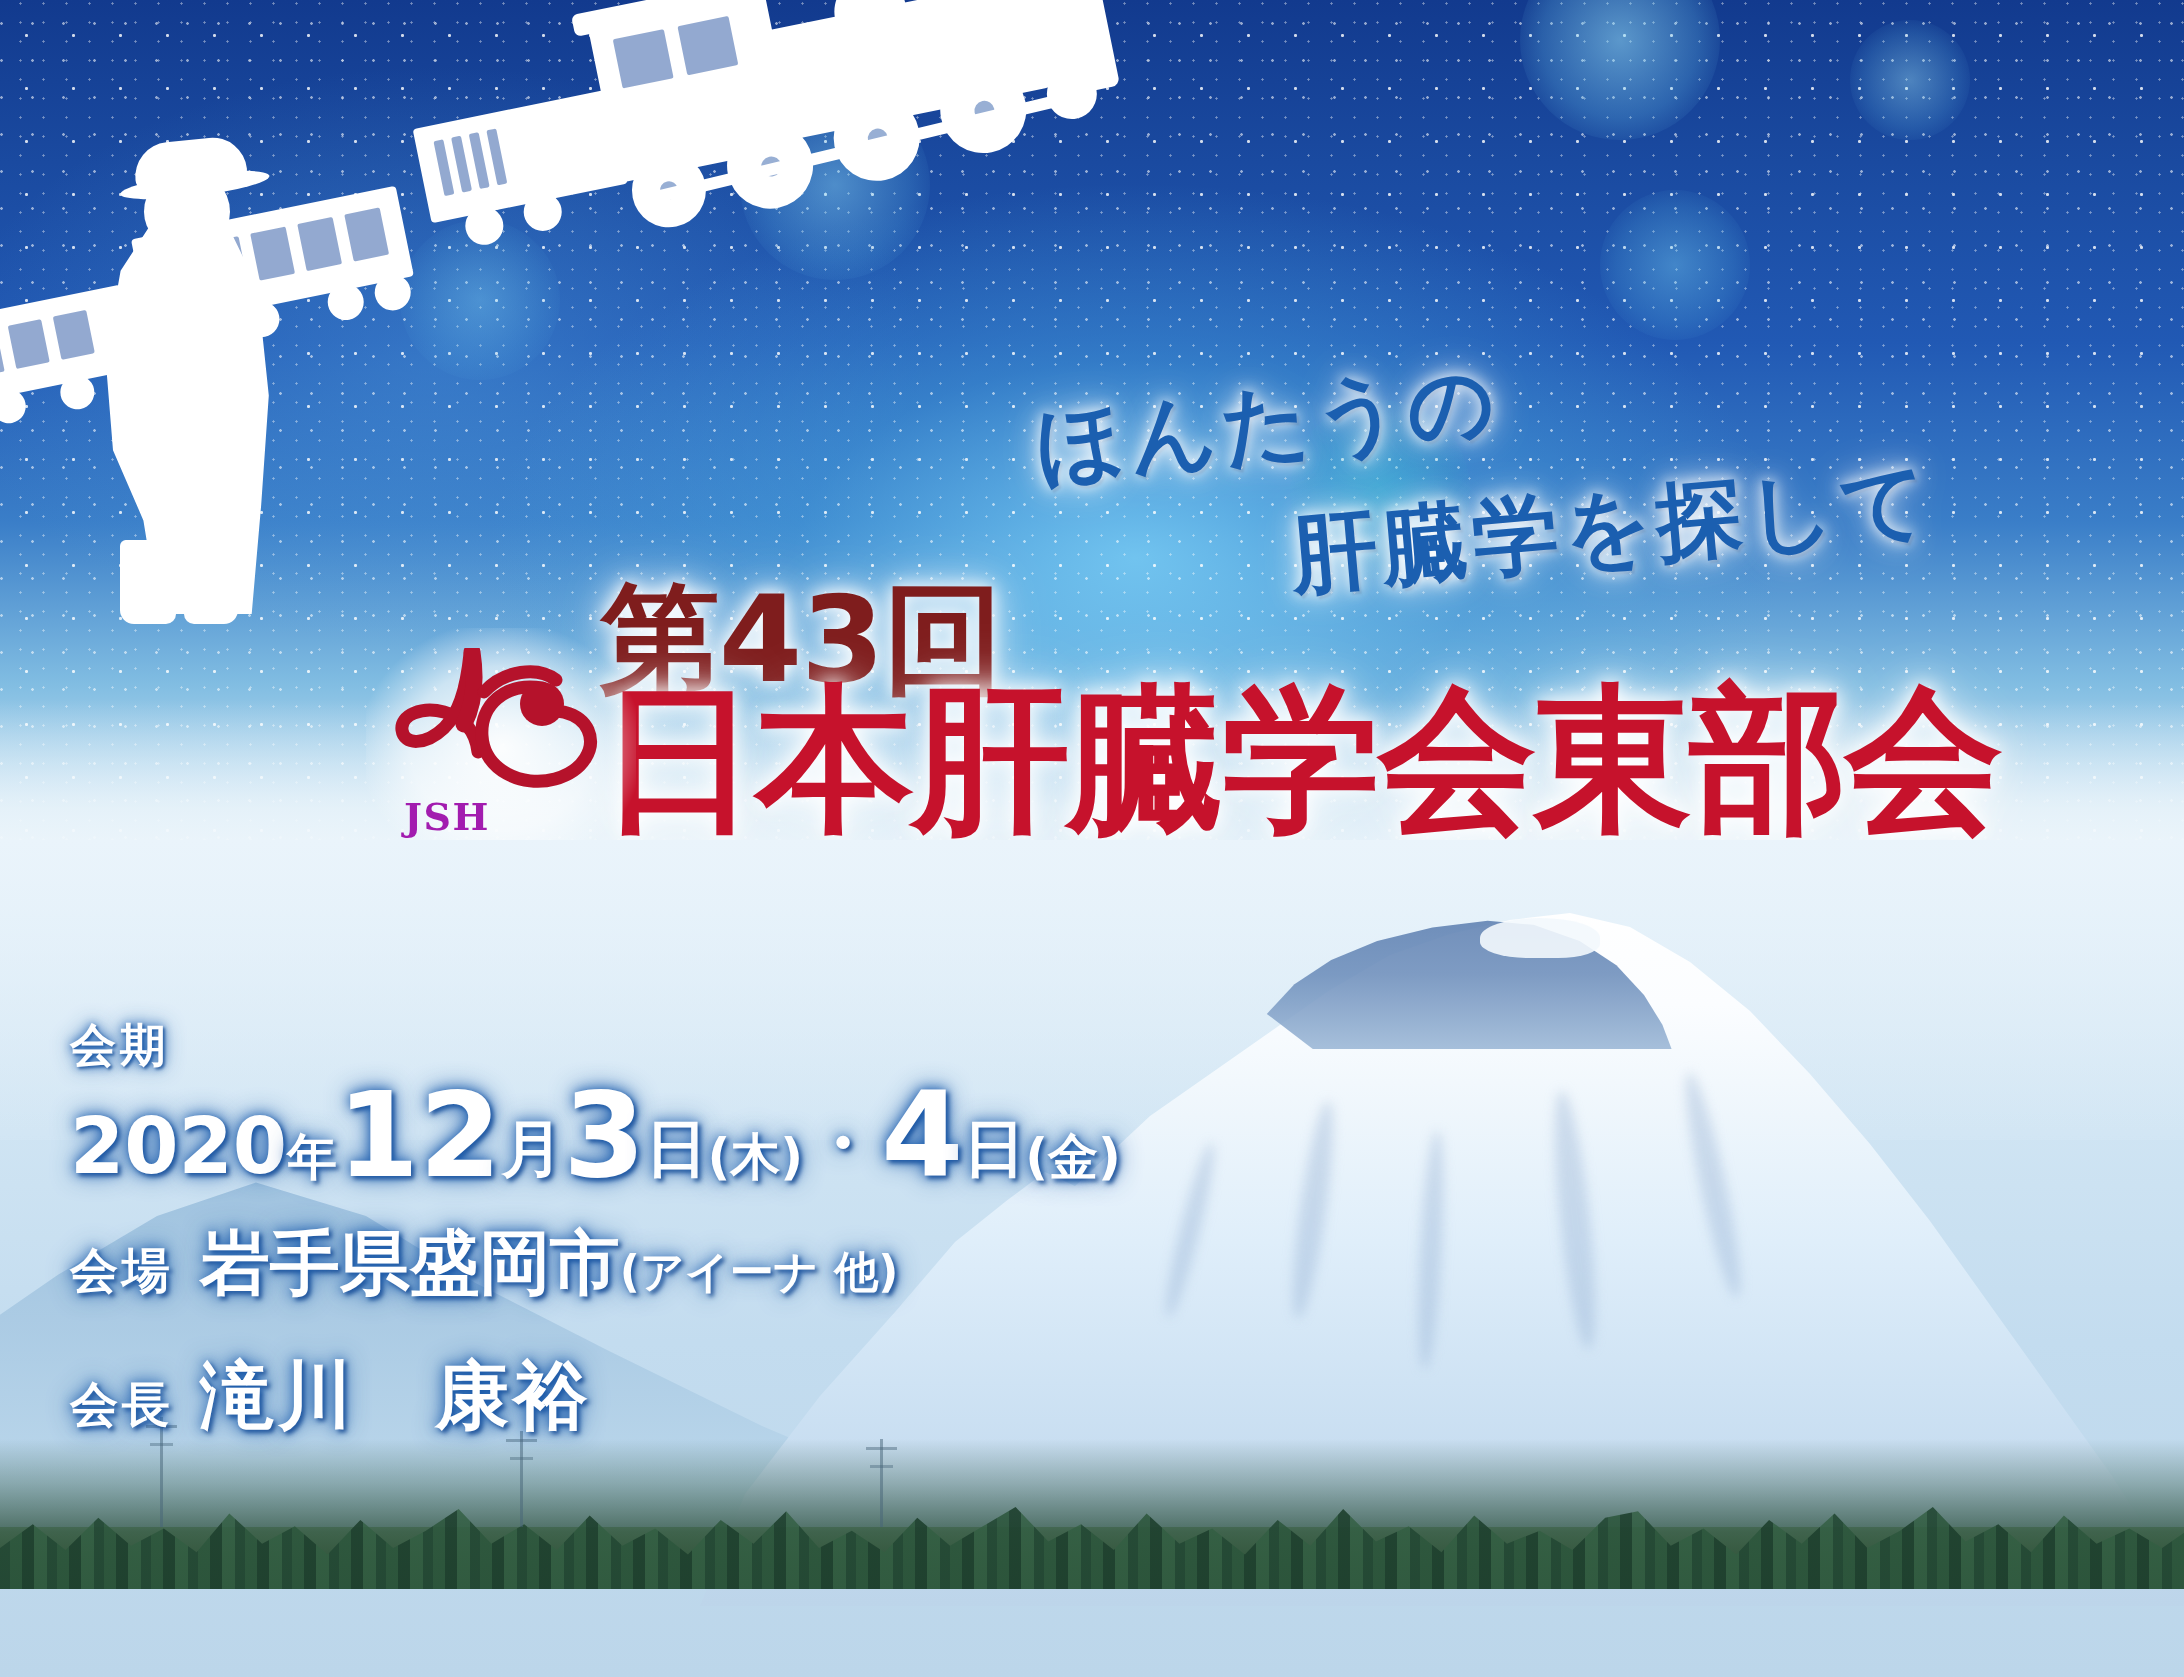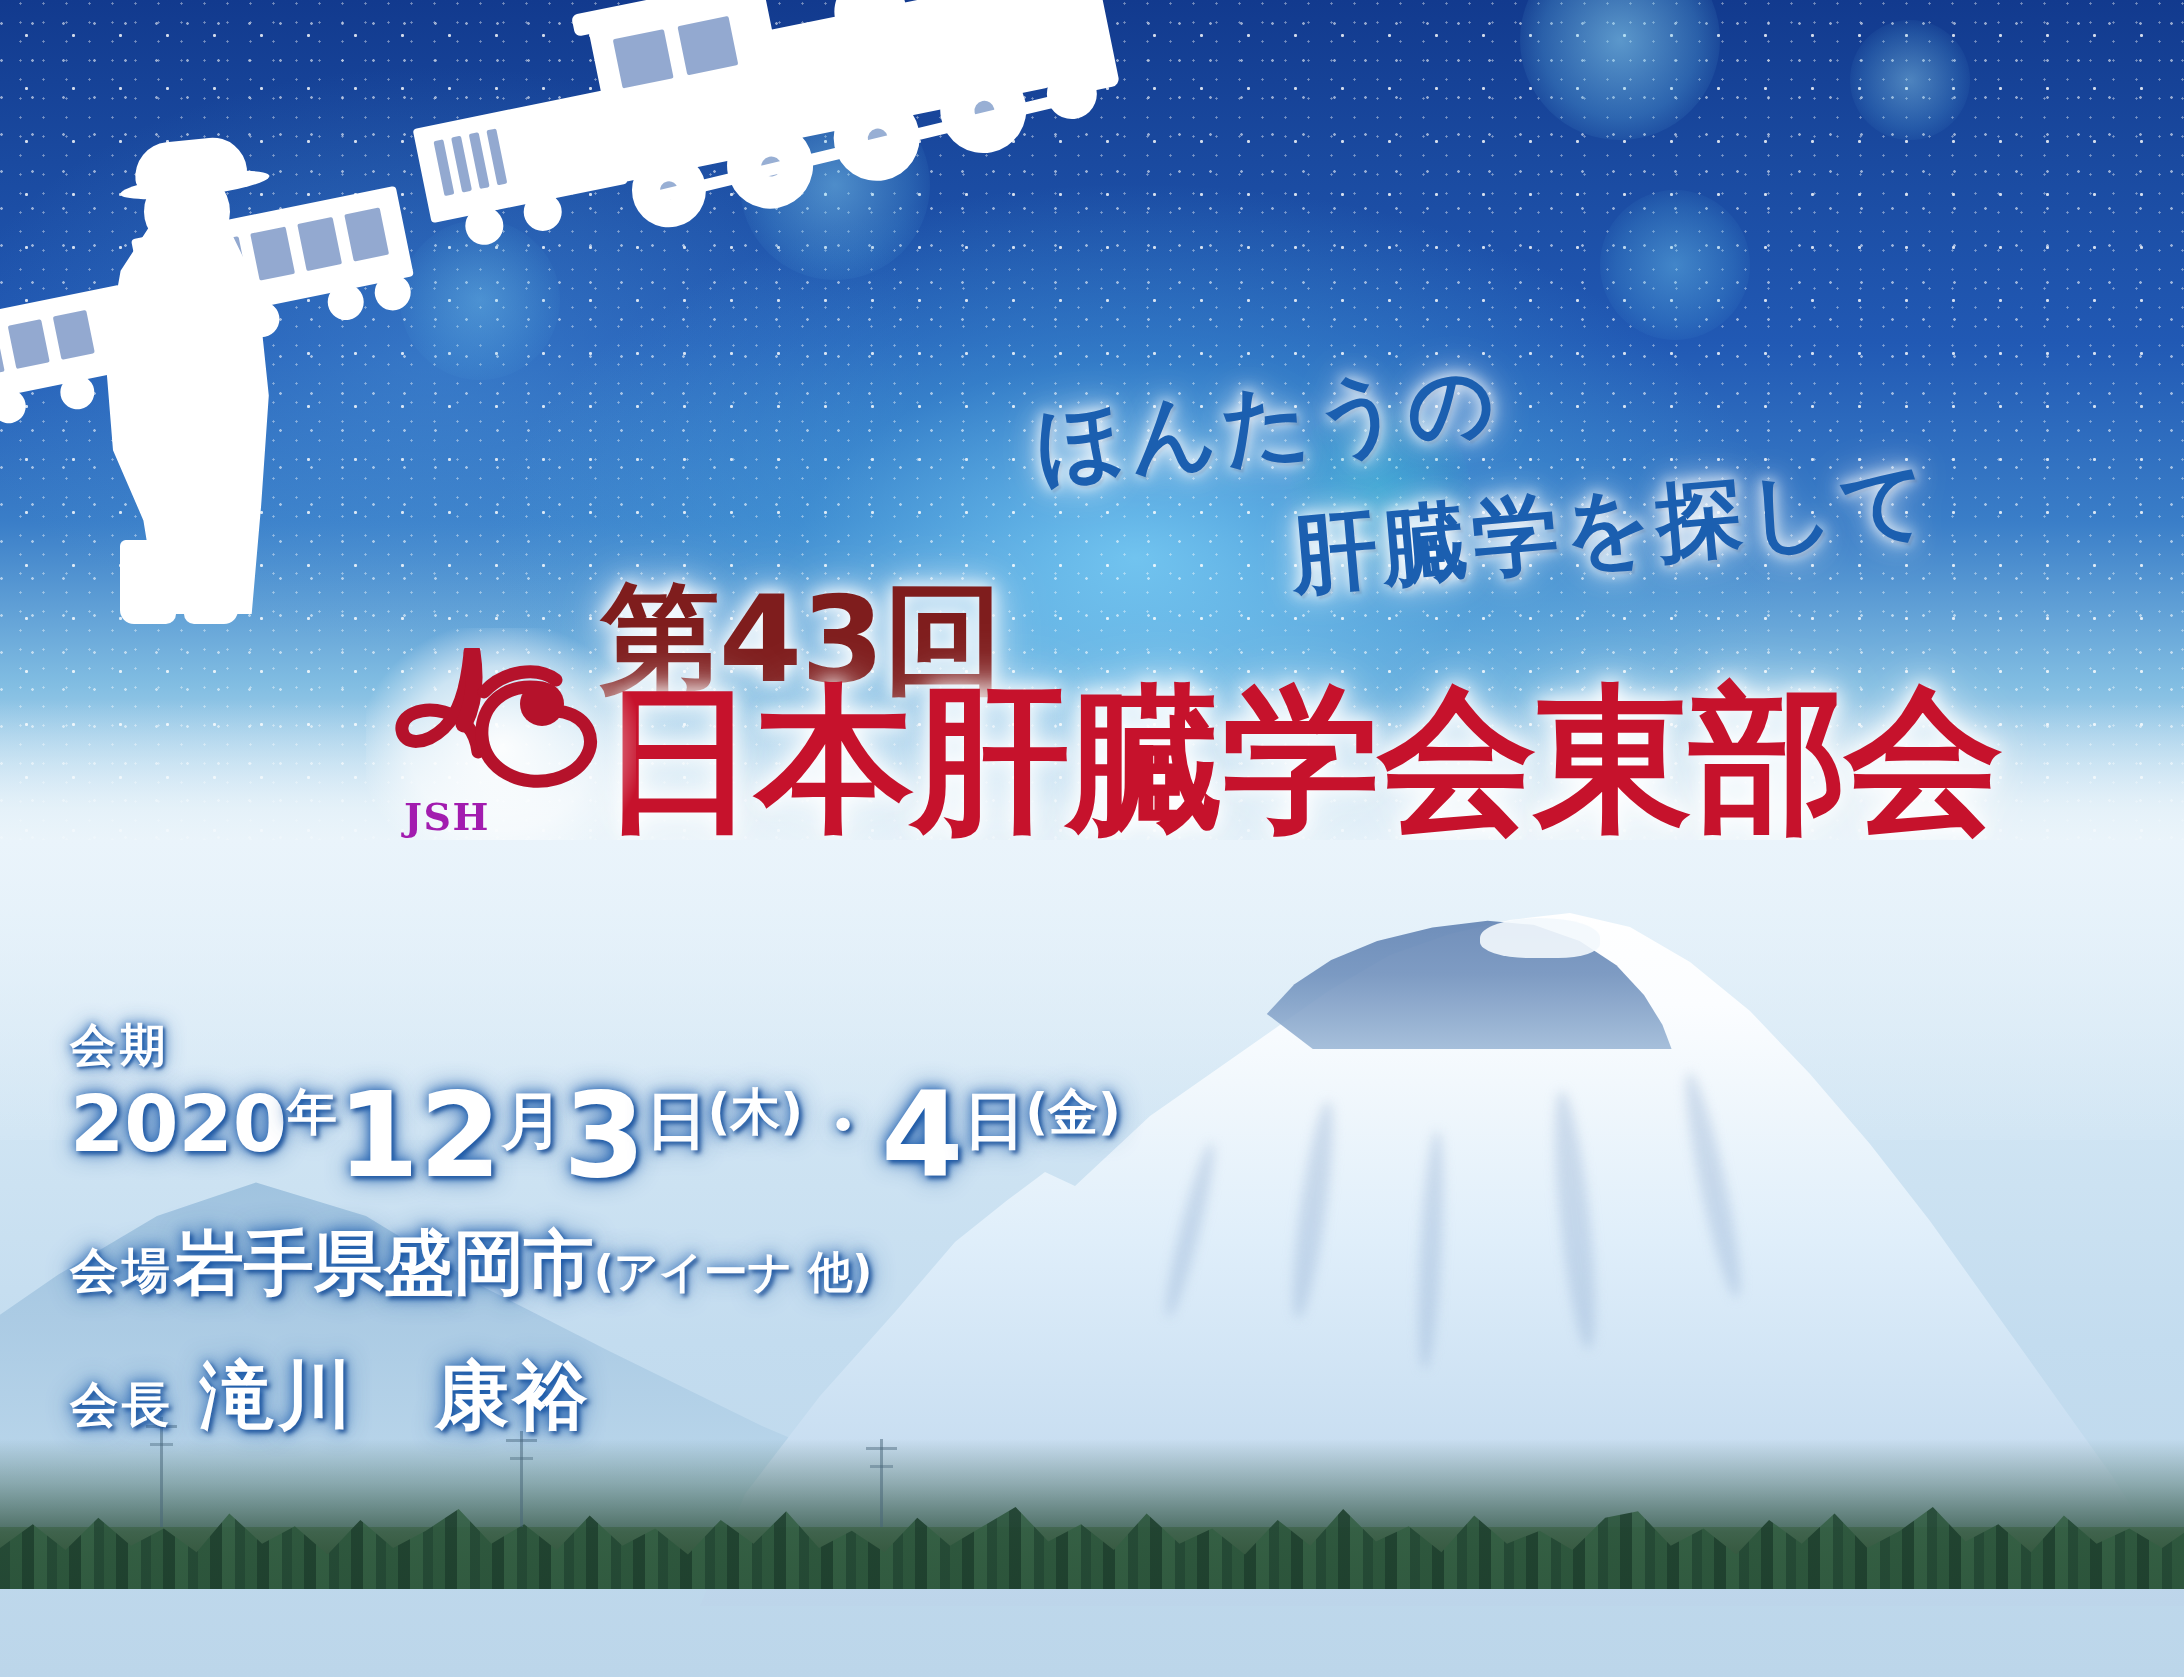--- a/index.html
+++ b/index.html
@@ -342,7 +342,7 @@
   }
   .row-date {
     display: flex;
-    align-items: flex-start;
+    align-items: flex-end;
     white-space: nowrap;
     font-weight: 900;
     color: #fff;

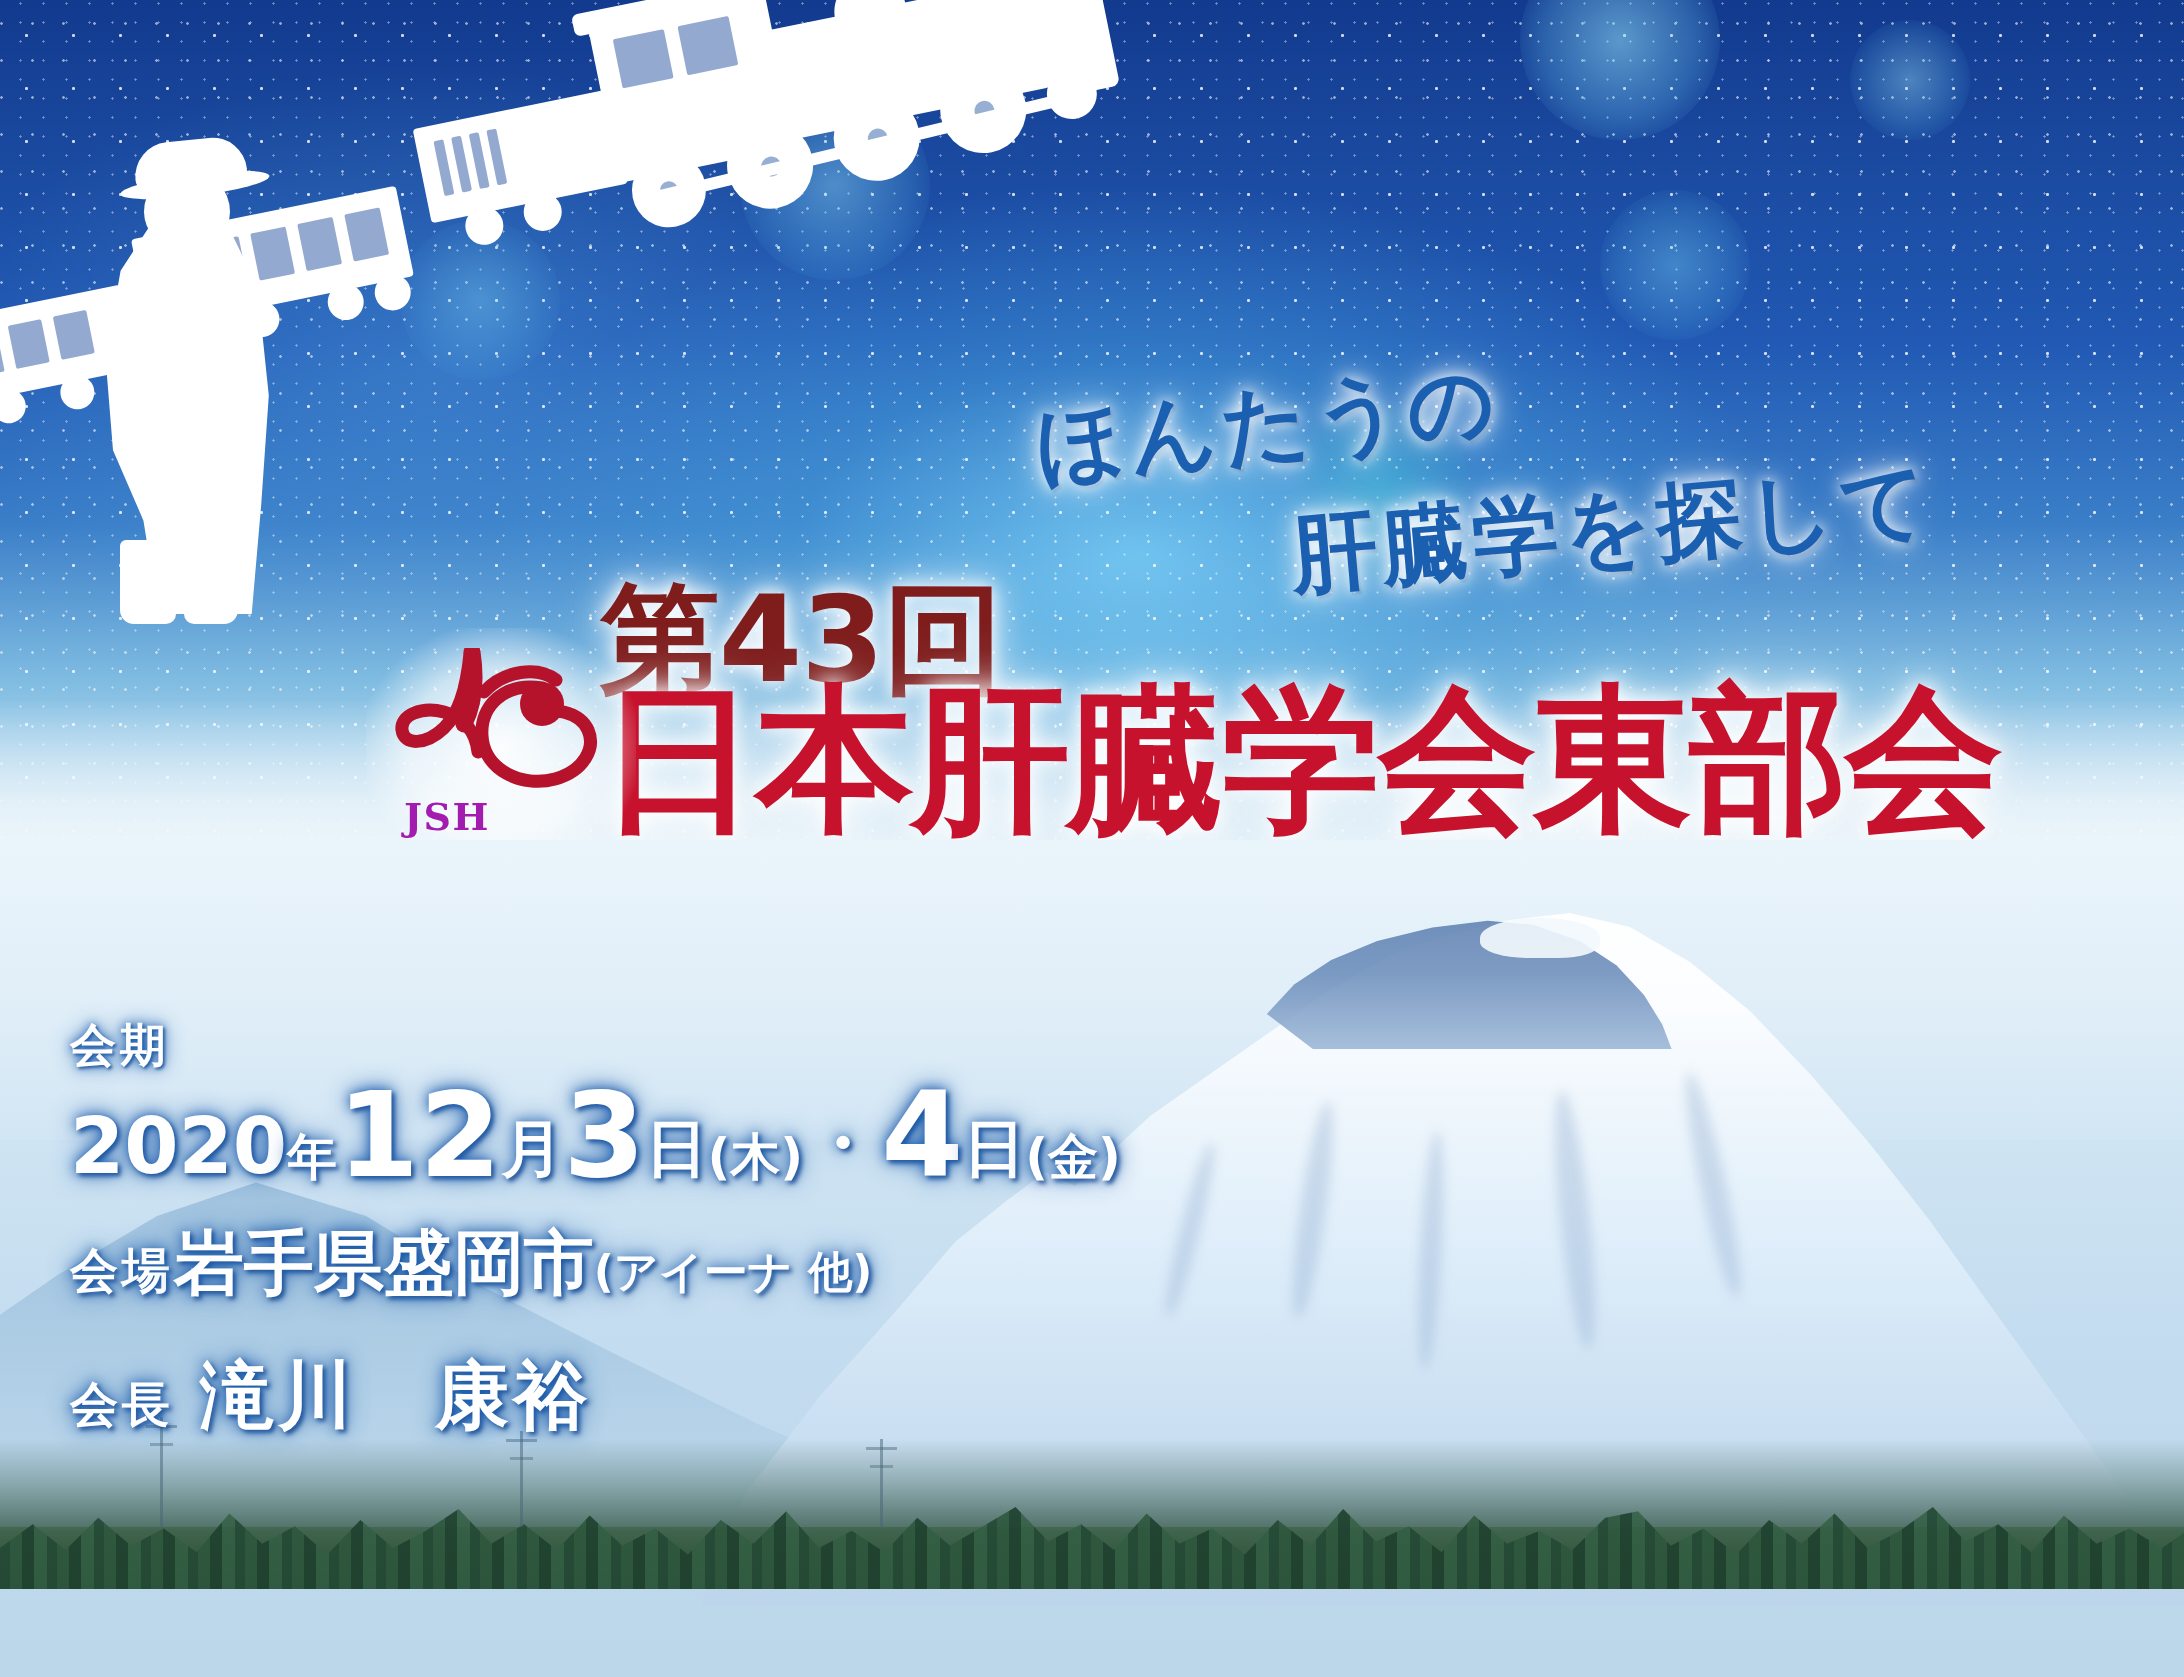--- a/index.html
+++ b/index.html
@@ -370,7 +370,7 @@
       3px 3px 4px rgba(18,65,135,0.85);
   }
   .v-label { font-size: 48px; letter-spacing: .08em; }
-  .v-main  { font-size: 70px; }
+  .v-main  { font-size: 70px; margin-left: 26px; }
   .v-sub   { font-size: 44px; }
 
   .row-chair {

